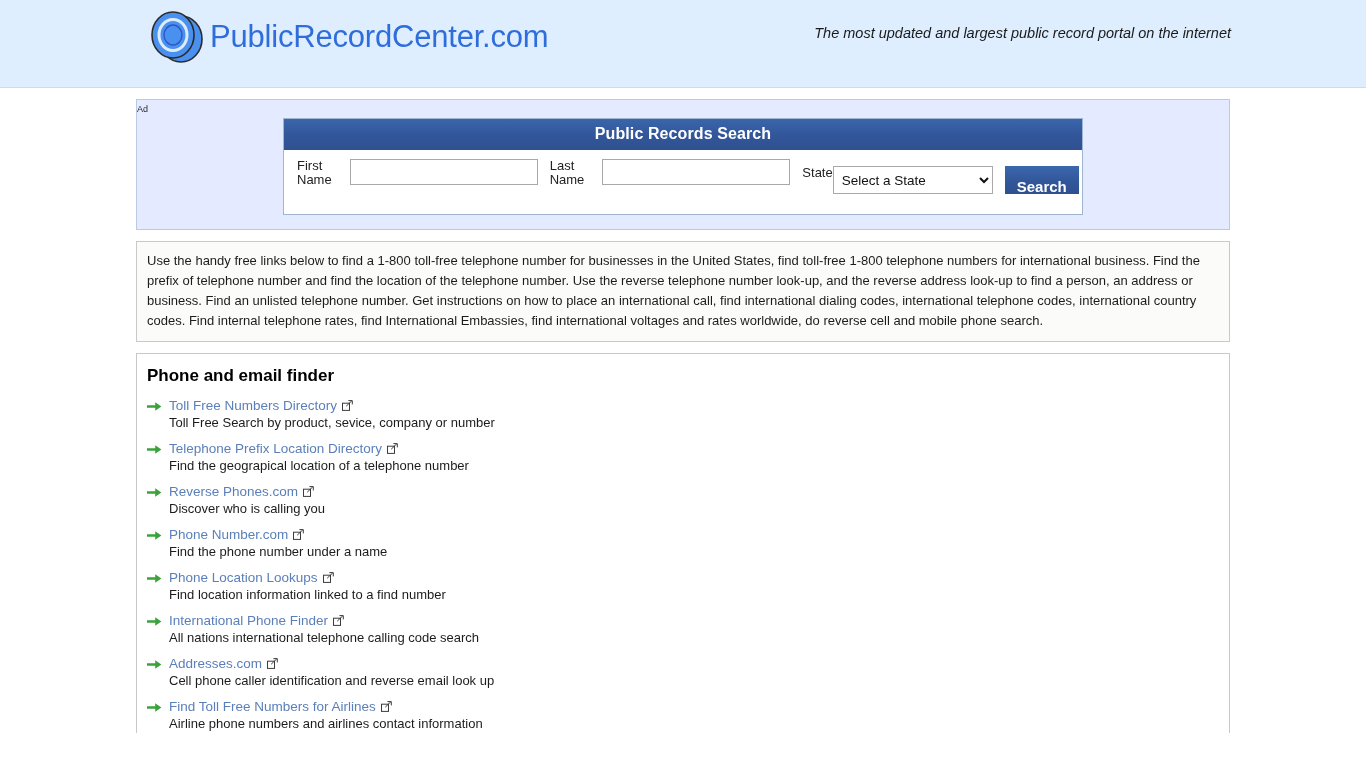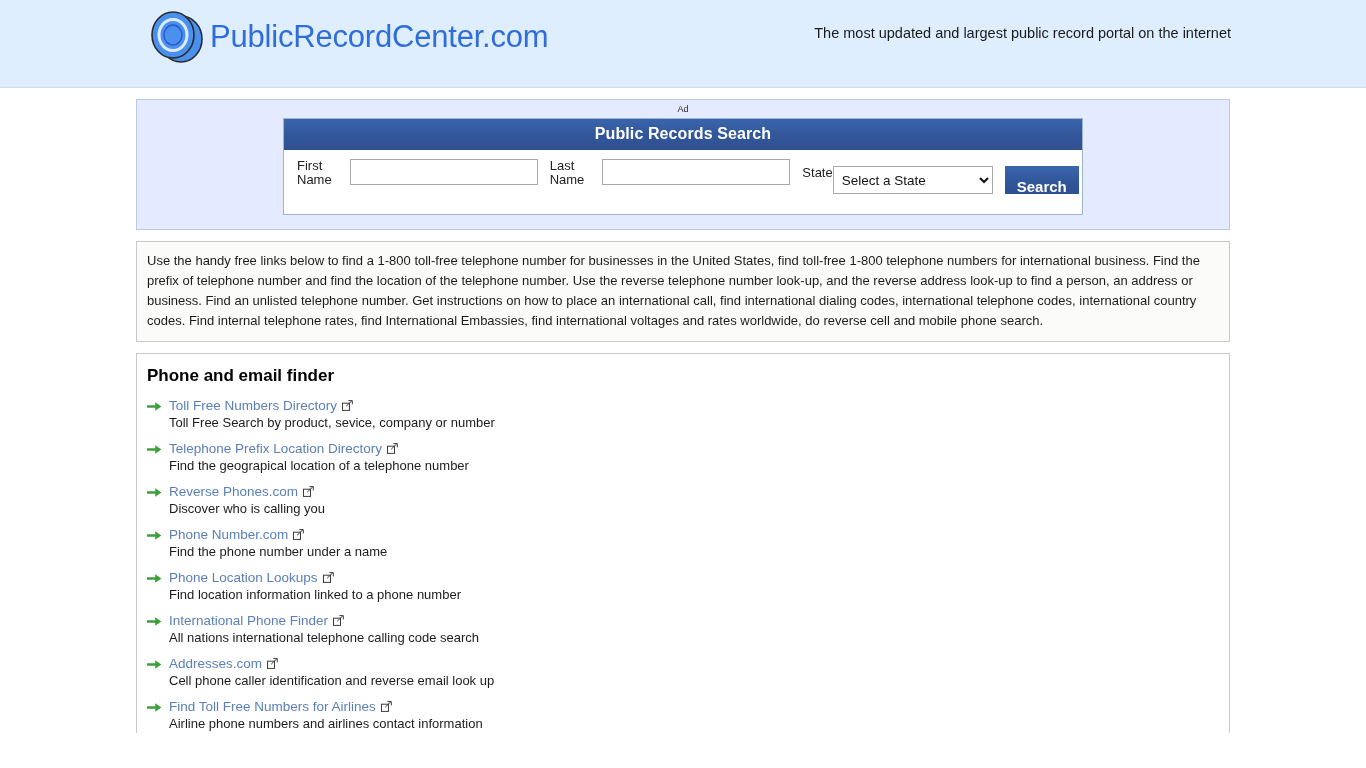--- a/index.html
+++ b/index.html
@@ -59,6 +59,7 @@
     top: 22px;
     width: 440px;
     text-align: right;
+    font-style: italic;
     font-size: 14.5px;
     line-height: 22px;
     color: #1a1a1a;

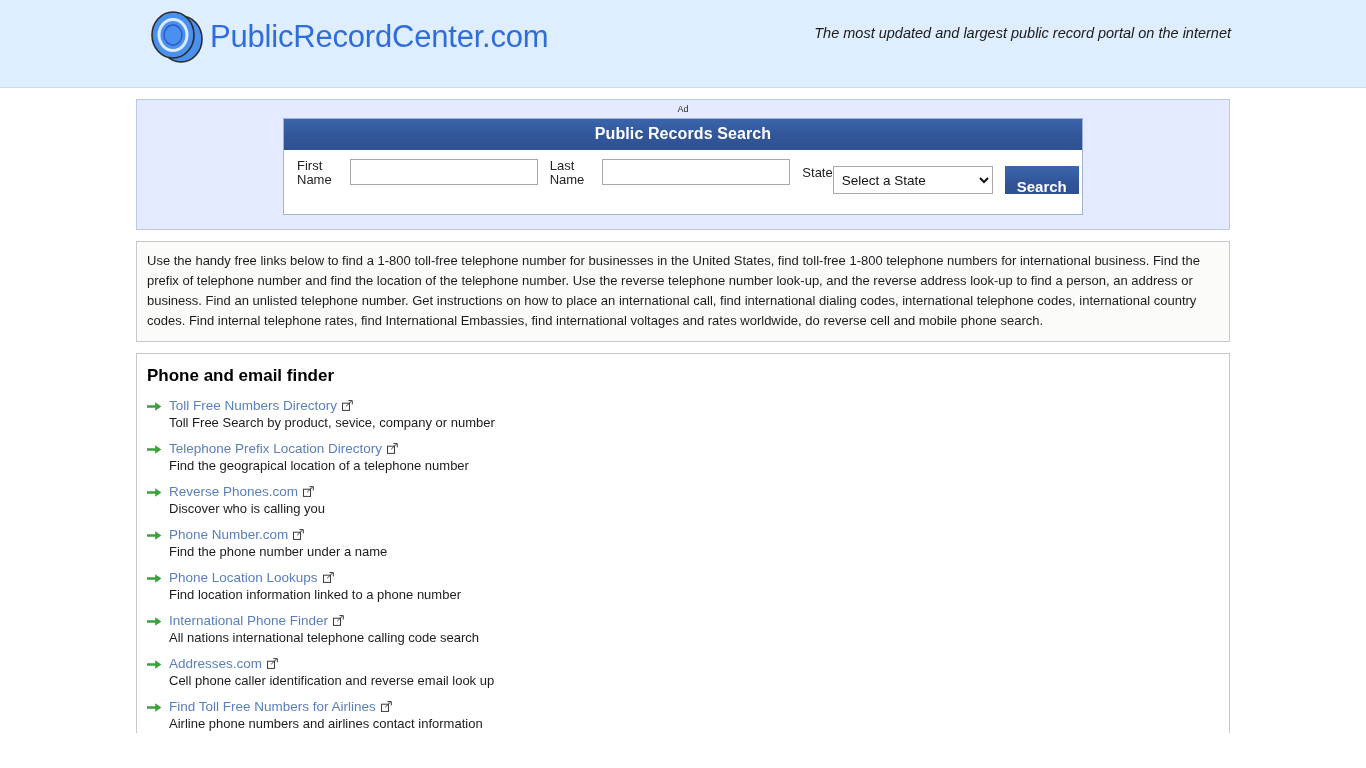--- a/index.html
+++ b/index.html
@@ -80,7 +80,7 @@
     box-sizing: border-box;
   }
   .ad-label {
-    text-align: center;
+    text-align: left;
     font-size: 9px;
     color: #2a2a2a;
     line-height: 11px;

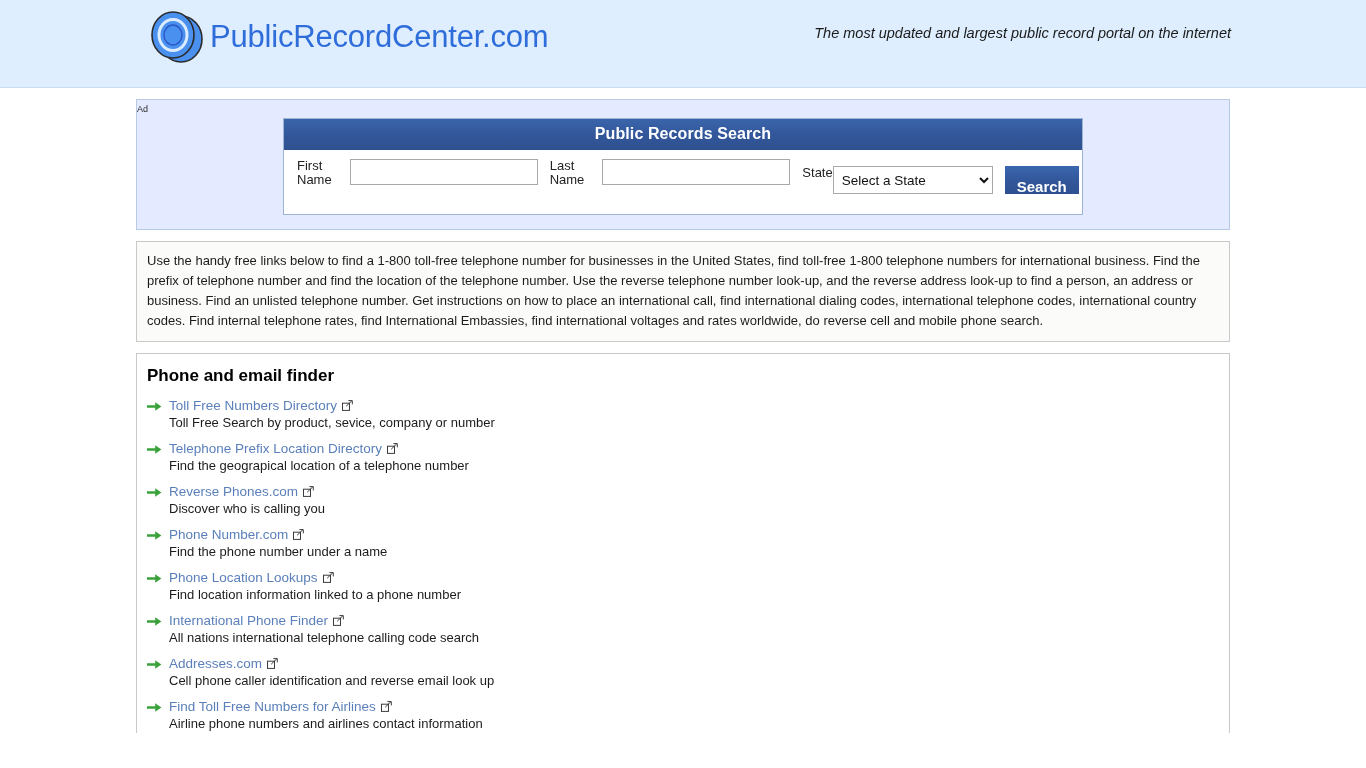--- a/index.html
+++ b/index.html
@@ -370,7 +370,7 @@
                 <path d="M6.4 0.6 H10.3 V4.4" fill="none" stroke="#3c3c3c" stroke-width="1"></path>
               </svg></span>
         </div>
-        <div class="link-desc">Find location information linked to a phone number</div>
+        <div class="link-desc">Find location information linked to a find number</div>
       </li>
 
       <li class="link-item">

